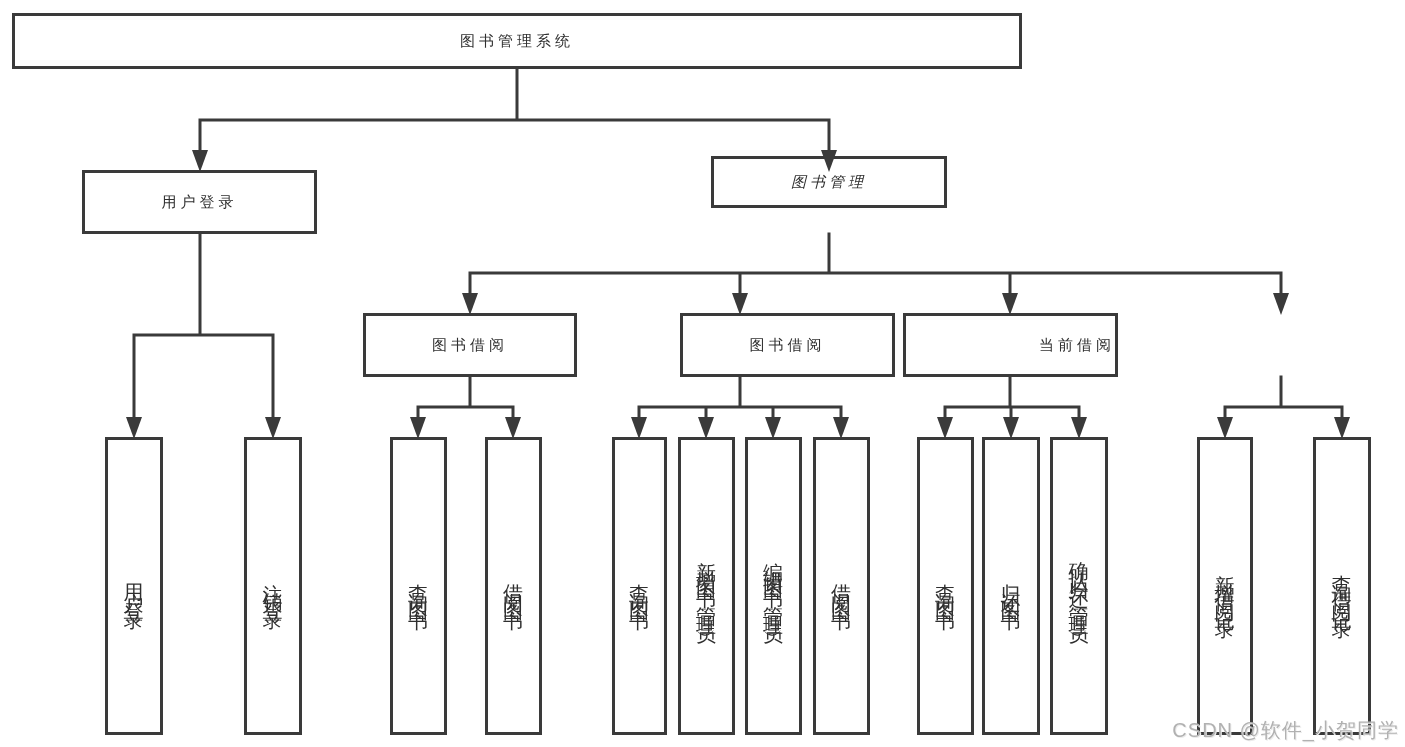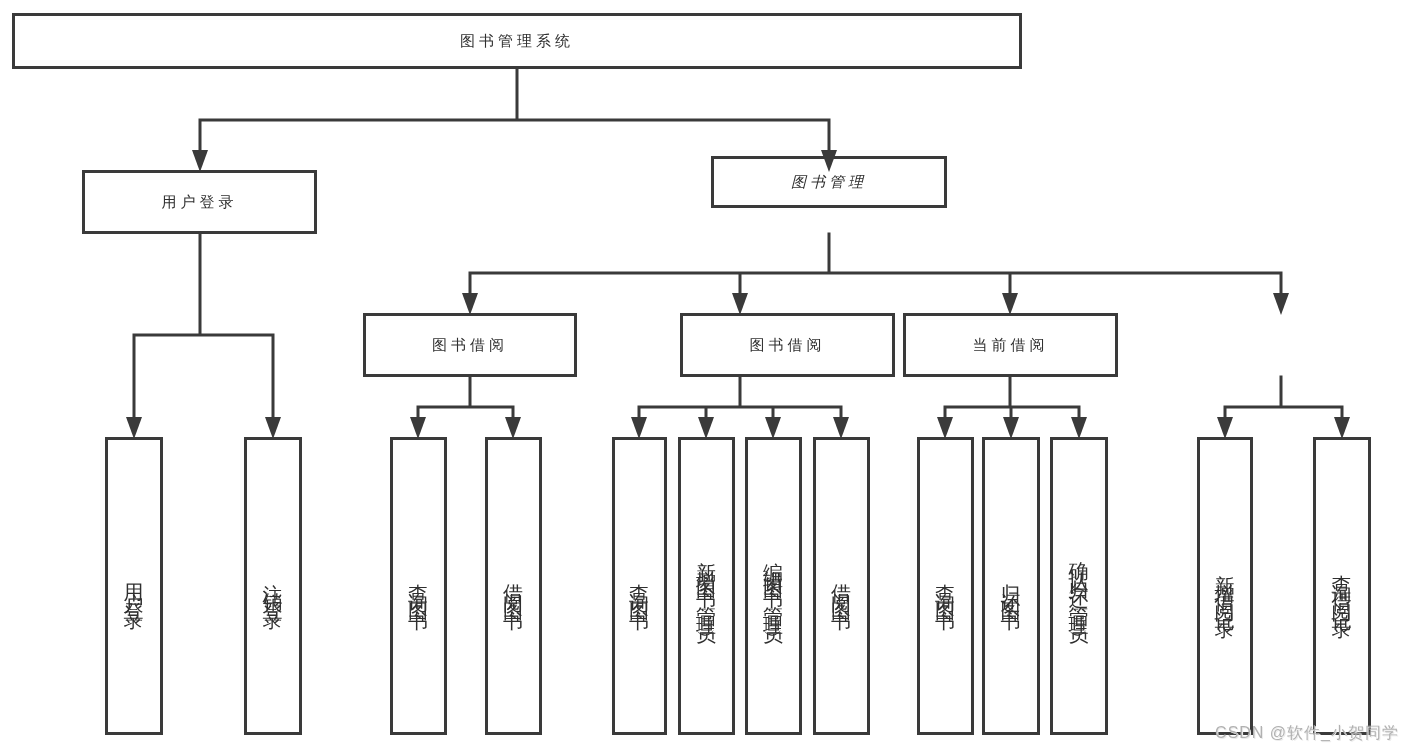--- a/index.html
+++ b/index.html
@@ -121,7 +121,7 @@
   <div class="box" style="left:633px; top:313px; width:215px; height:64px;margin-left:47px;">
     <span class="hlabel">图书借阅</span>
   </div>
-  <div class="box" style="left:903px; top:313px; width:215px; height:64px;">
+  <div class="box" style="left:903px; top:313px; width:215px; height:64px;justify-content:flex-end;">
     <span class="hlabel">当前借阅</span>
   </div>
 

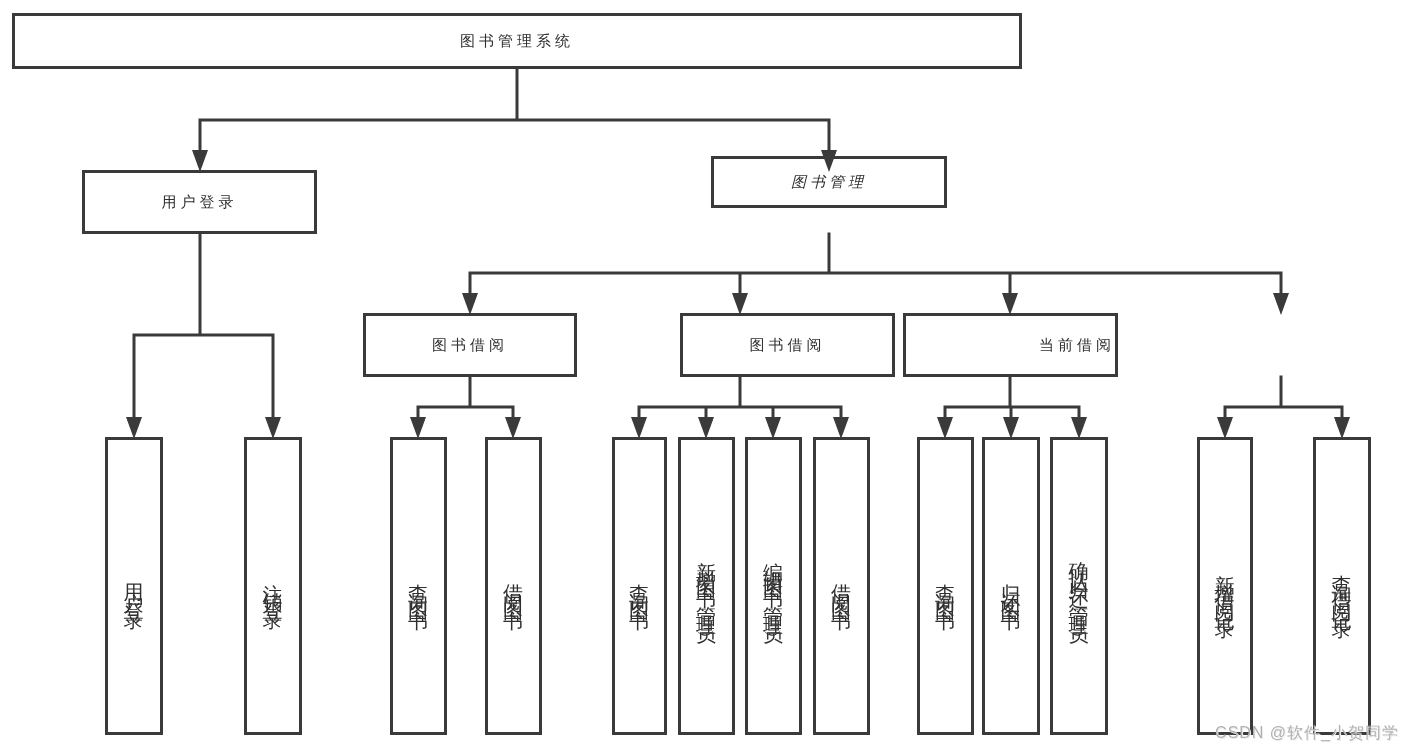--- a/index.html
+++ b/index.html
@@ -61,7 +61,7 @@
     position: absolute;
     right: 6px;
     bottom: 3px;
-    font-size: 16px;
+    font-size: 20px;
     letter-spacing: 1px;
     color: #b1b1b1;
     text-shadow: 1px 1px 0 #ececec;

